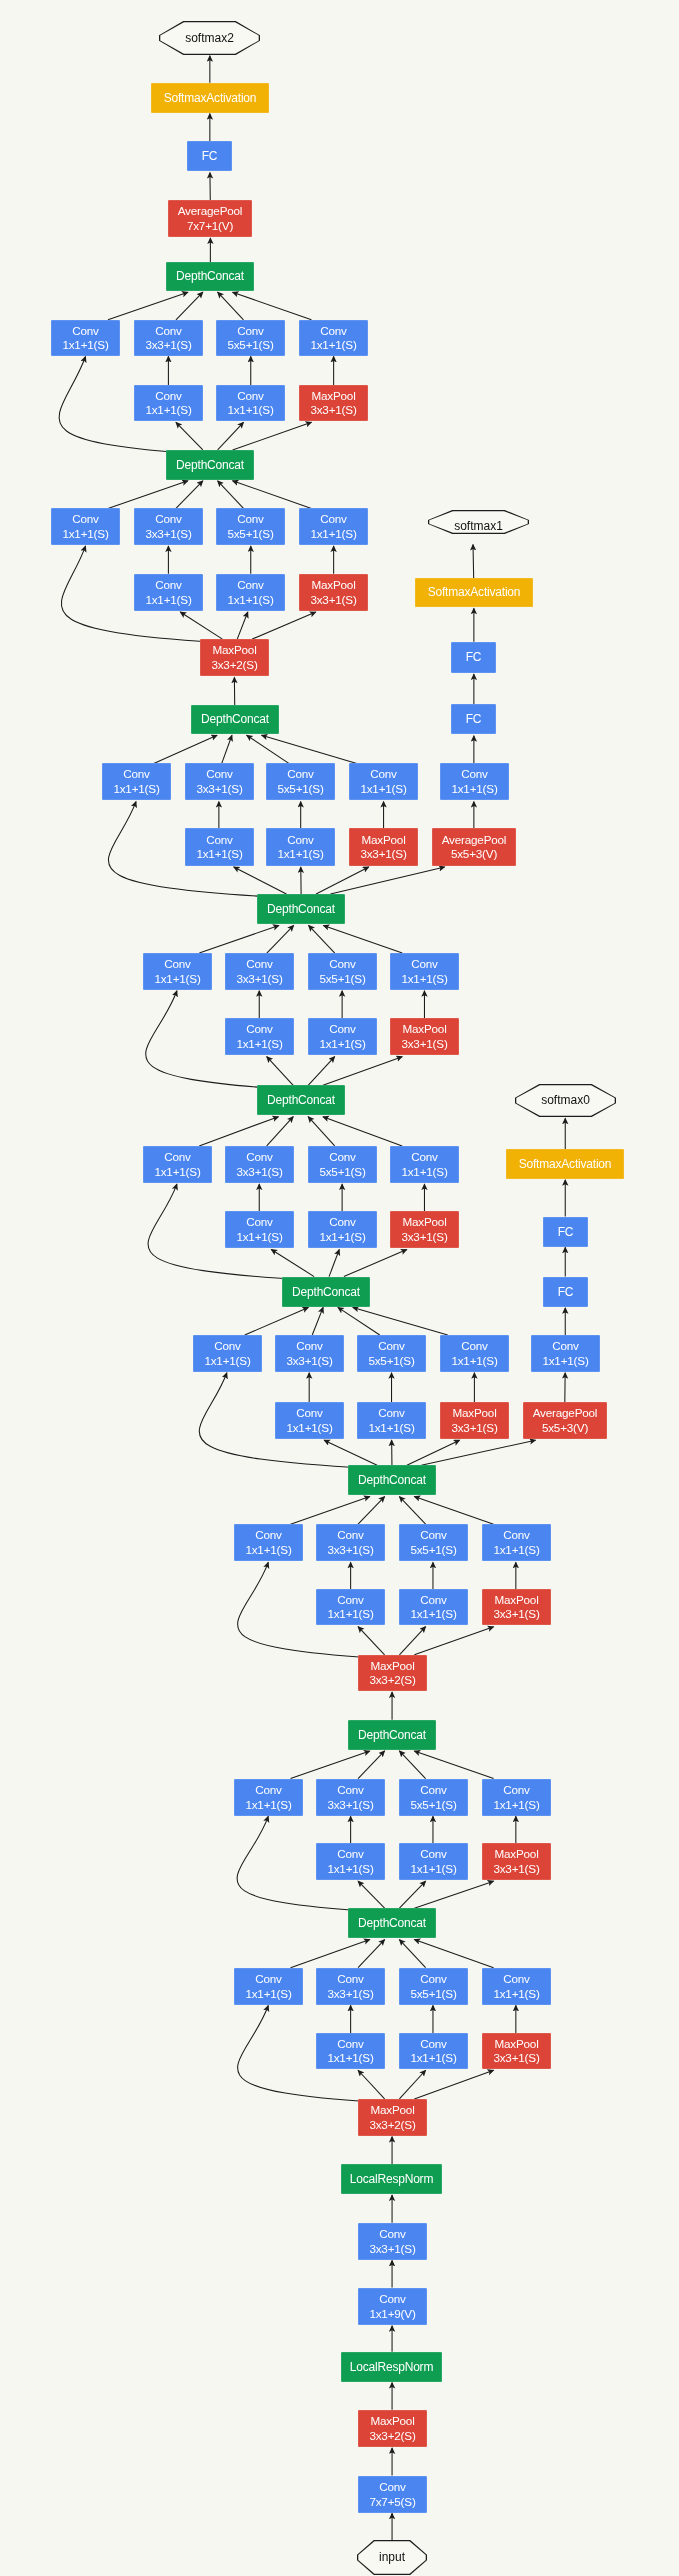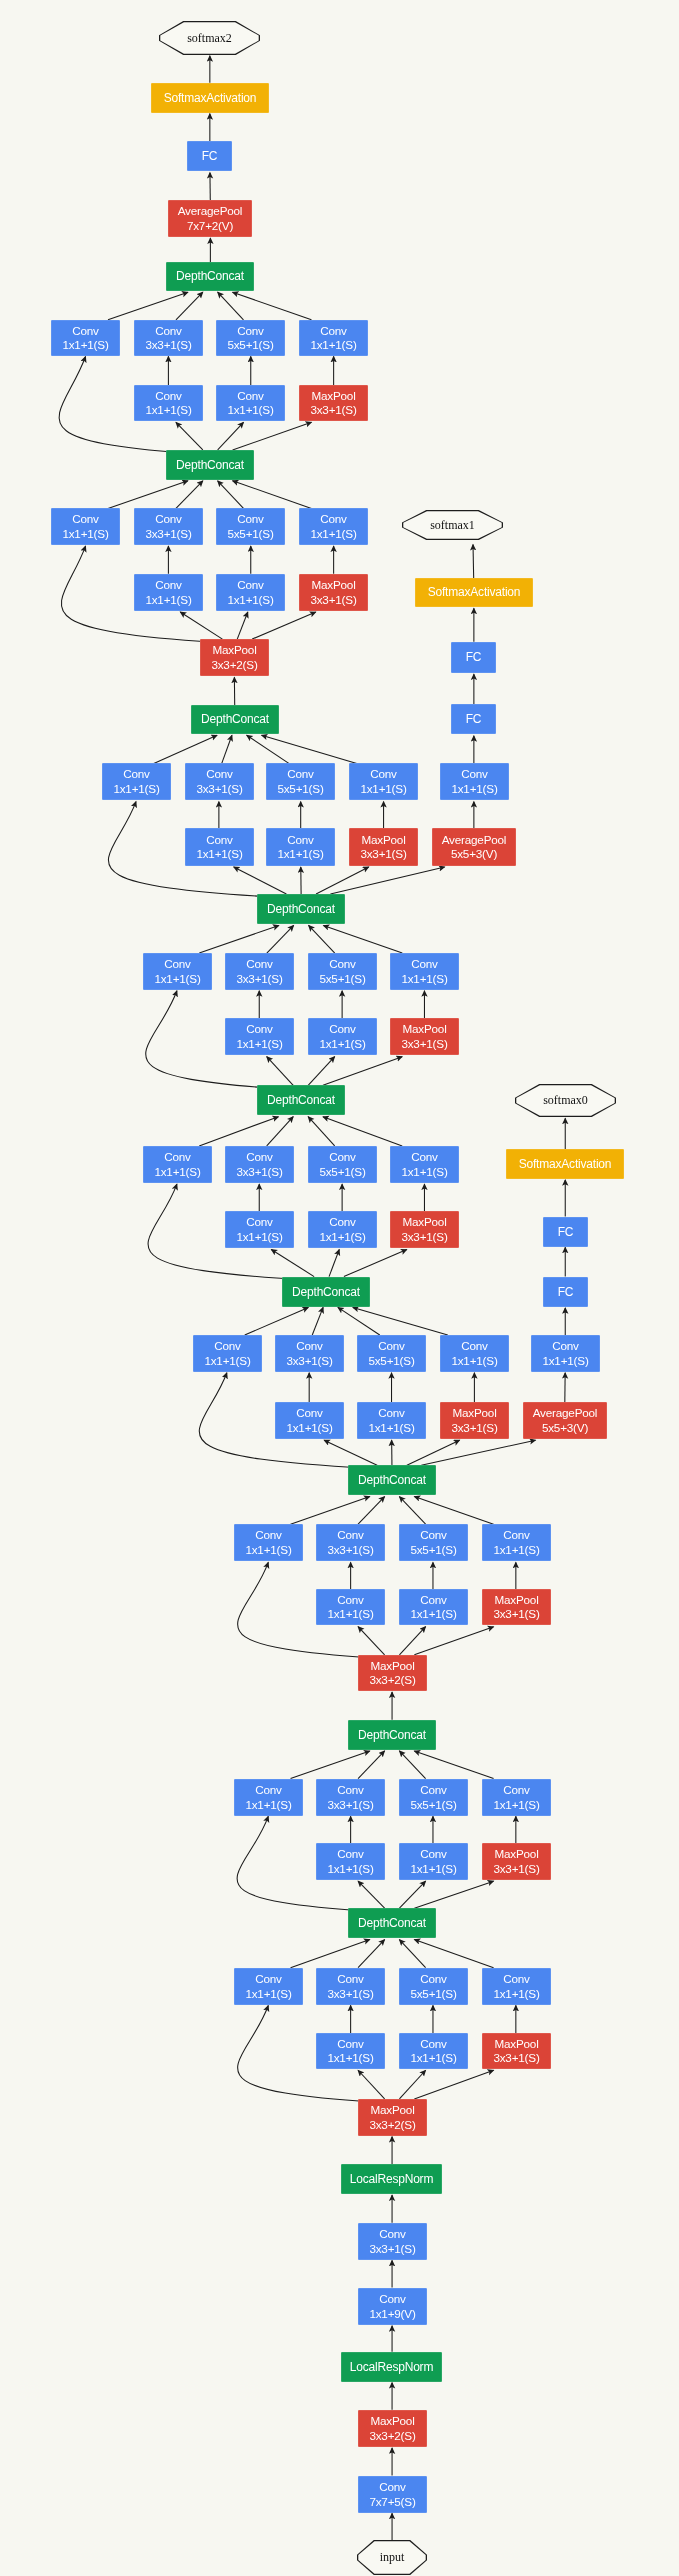--- a/index.html
+++ b/index.html
@@ -17,7 +17,7 @@
       clip-path:polygon(24% 0,76% 0,100% 42%,100% 58%,76% 100%,24% 100%,0 58%,0 42%);}
   .octo-inner{position:absolute;inset:1.3px;background:#f9f9f3;
       clip-path:polygon(24% 0,76% 0,100% 42%,100% 58%,76% 100%,24% 100%,0 58%,0 42%);}
-  .io .line{position:relative;z-index:2;font-size:12.2px;letter-spacing:0;font-family:Liberation Serif, serif;}
+  .io .line{position:relative;z-index:2;font-size:12.2px;letter-spacing:0;}
 </style>
 </head>
 <body>

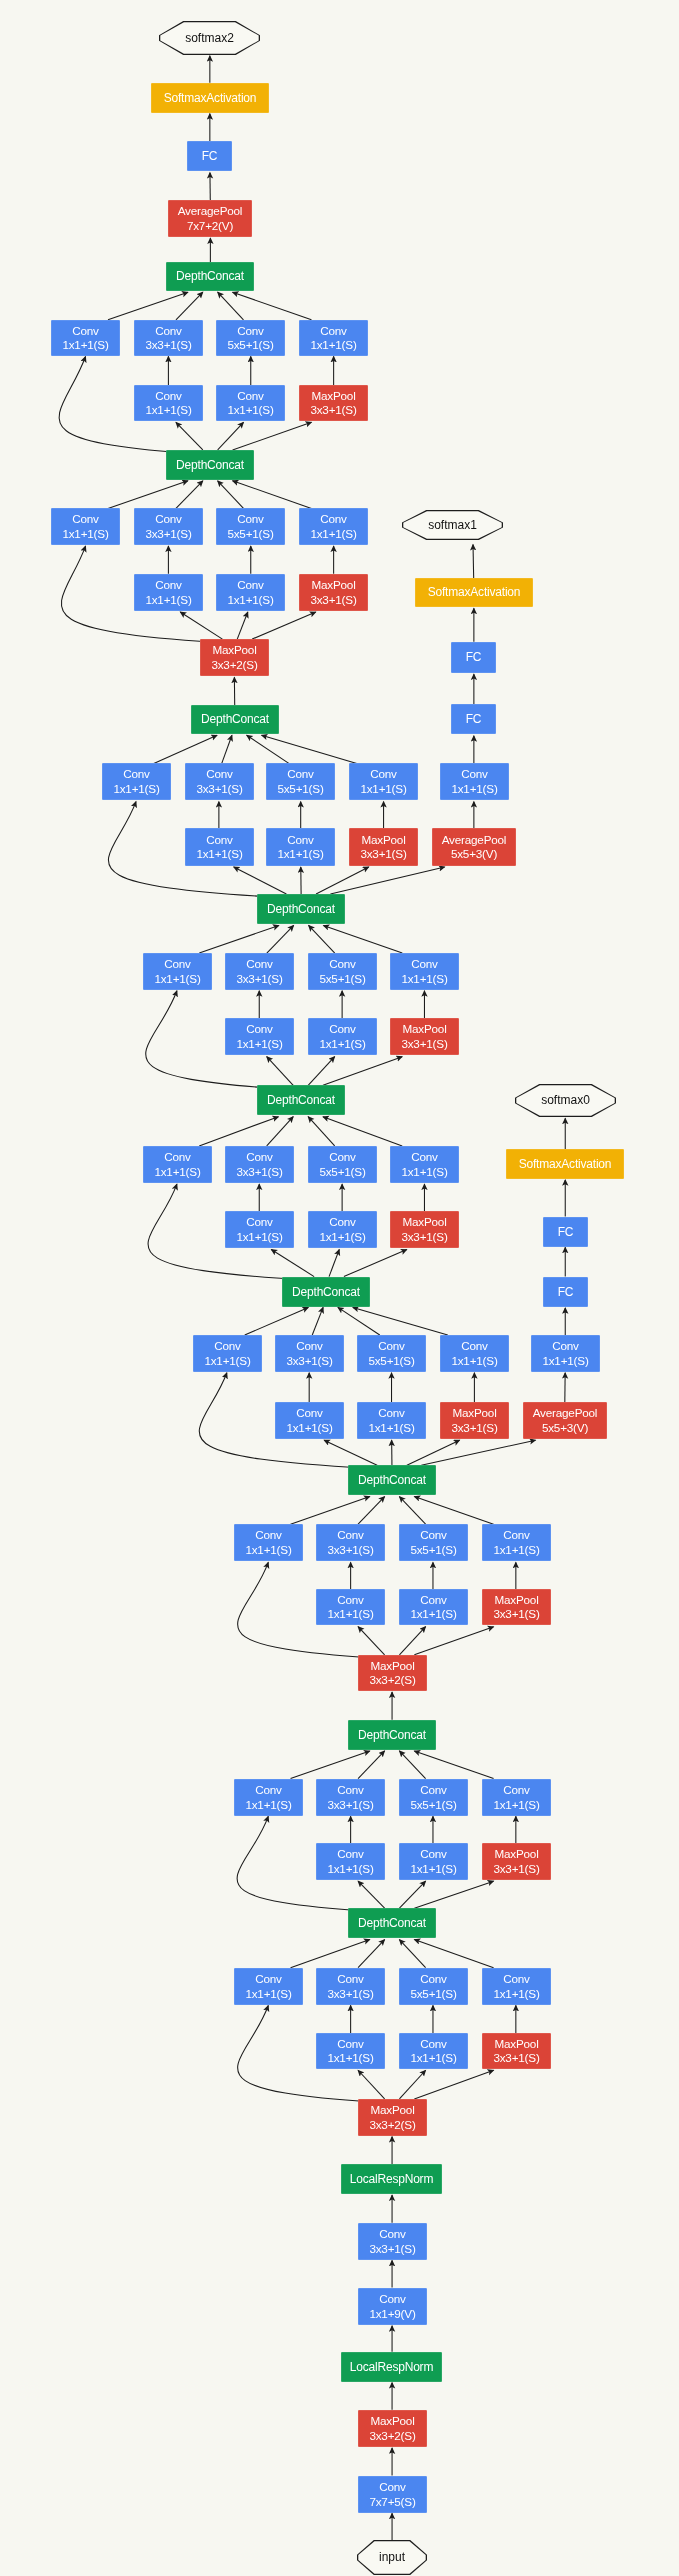--- a/index.html
+++ b/index.html
@@ -167,7 +167,7 @@
     </div>
     <div class="node rect" style="left: 168px; top: 200px; width: 84px; height: 37px; background: rgb(219, 68, 55); color: rgb(255, 255, 255);">
       <span class="line">AveragePool</span>
-      <span class="line">7x7+2(V)</span>
+      <span class="line">7x7+1(V)</span>
     </div>
     <div class="node rect one" style="left: 166px; top: 262px; width: 88px; height: 29px; background: rgb(15, 157, 82); color: rgb(255, 255, 255);">
       <span class="line">DepthConcat</span>

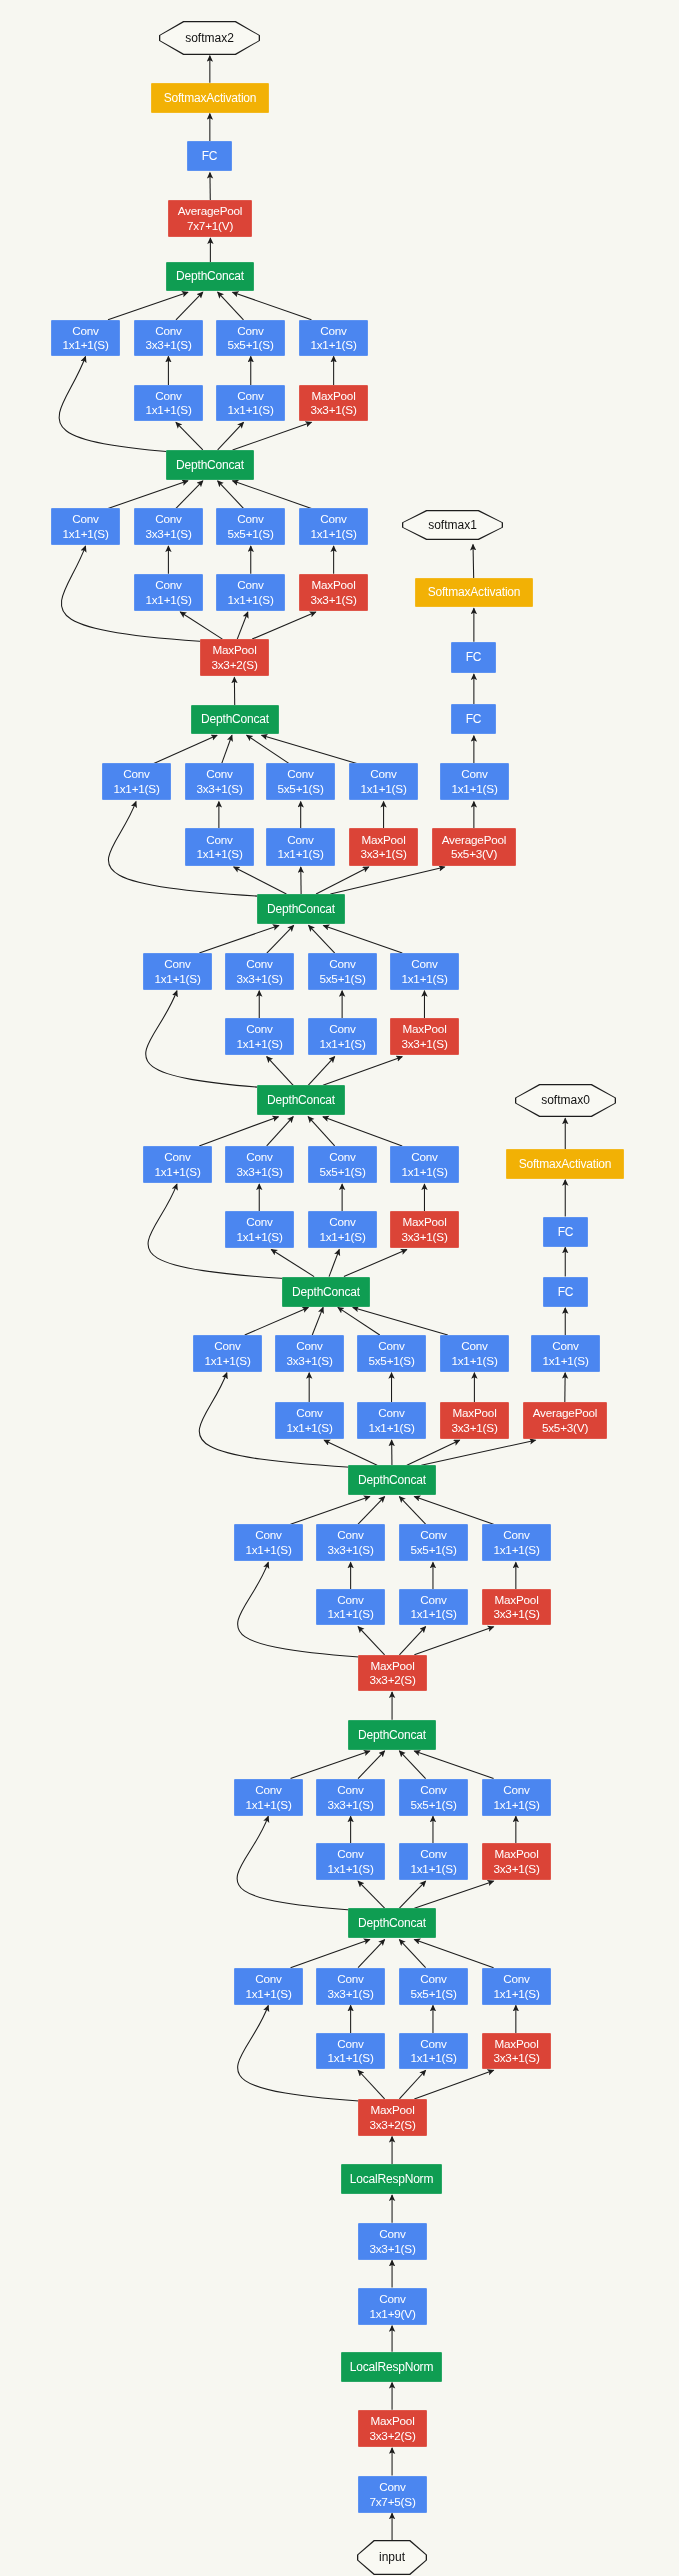--- a/index.html
+++ b/index.html
@@ -512,7 +512,7 @@
     <div class="node rect one" style="left: 415px; top: 578px; width: 118px; height: 29px; background: rgb(242, 177, 5); color: rgb(255, 255, 255);">
       <span class="line">SoftmaxActivation</span>
     </div>
-    <div class="node io one" style="left: 402px; top: 510px; width: 101px; height: 30px; color: rgb(17, 17, 17);">
+    <div class="node io one" style="left: 428px; top: 510px; width: 101px; height: 24px; color: rgb(17, 17, 17); justify-content: flex-end;">
       <div class="octo-outer" style="background: rgb(29, 29, 29);"></div>
       <div class="octo-inner" style="background: rgb(249, 249, 243);"></div>
       <span class="line">softmax1</span>

